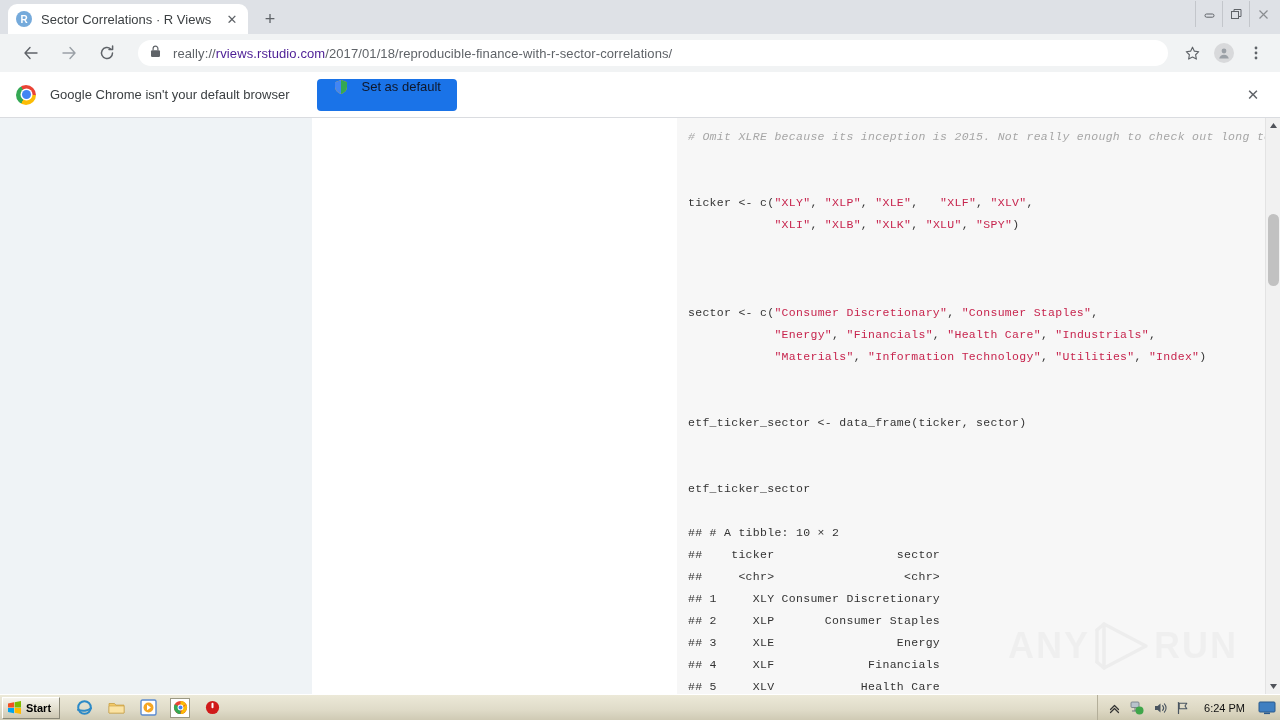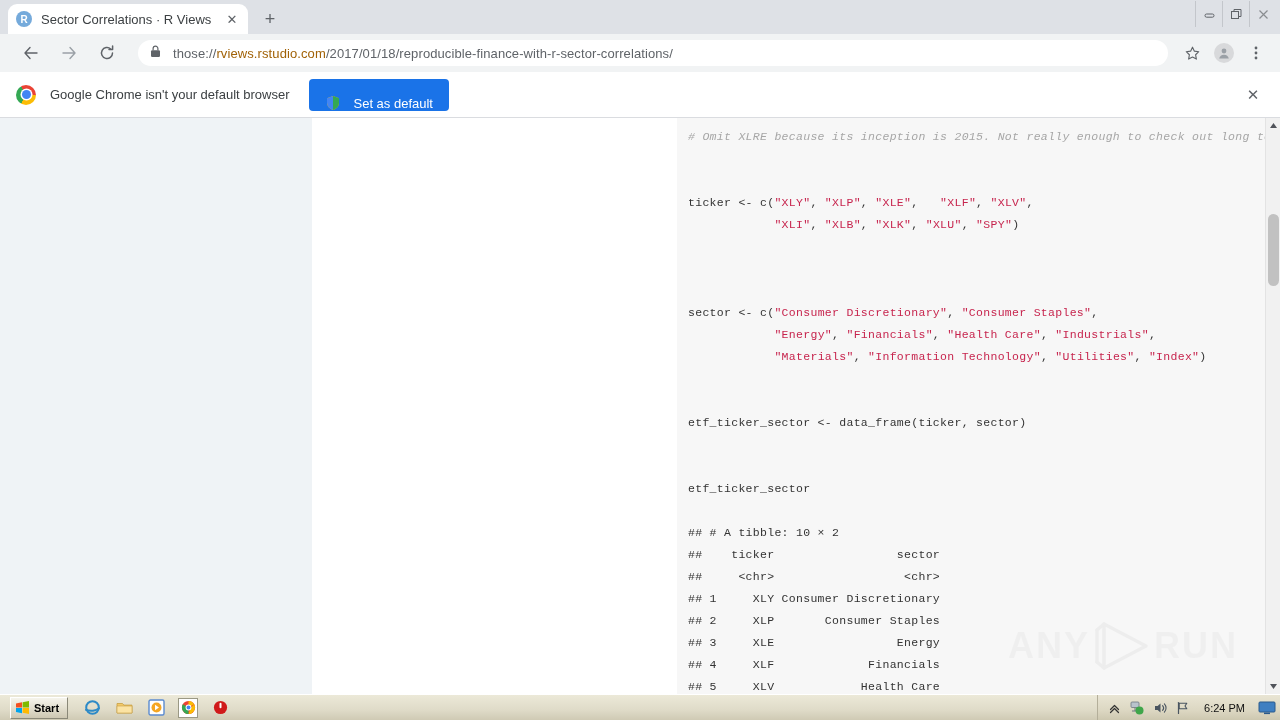--- a/index.html
+++ b/index.html
@@ -352,7 +352,7 @@
               <path d="M3.1 5.3V3.6a2.4 2.4 0 0 1 4.8 0v1.7" fill="none" stroke="#5f6368" stroke-width="1.2"></path>
             </svg>
         </span>
-        <span class="url"><span>those://</span><span class="host">rviews.rstudio.com</span><span>/2017/01/18/reproducible-finance-with-r-sector-correlations/</span></span>
+        <span class="url"><span>really://</span><span class="host">rviews.rstudio.com</span><span>/2017/01/18/reproducible-finance-with-r-sector-correlations/</span></span>
       </div>
 
       <div class="tb-icon">

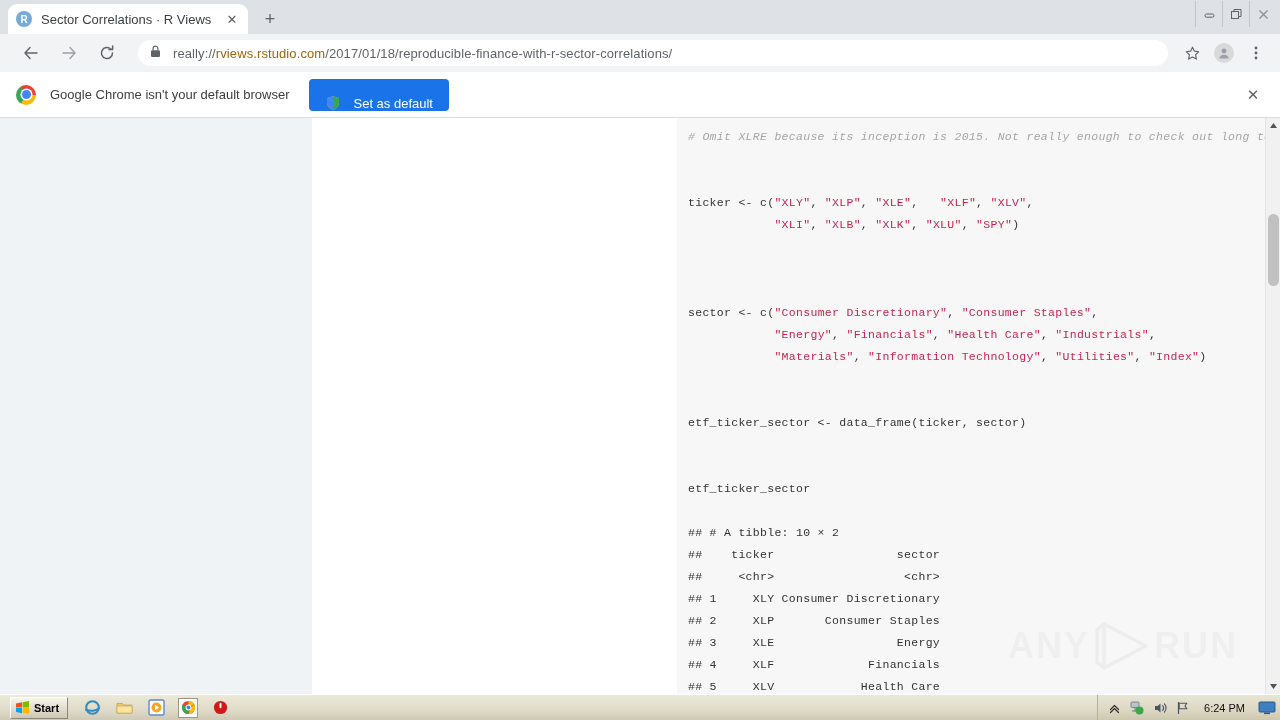--- a/index.html
+++ b/index.html
@@ -111,7 +111,7 @@
     white-space: nowrap;
     letter-spacing: .1px;
   }
-  .url .host { color: #a16207; }
+  .url .host { color: #4c1d95; }
   .tb-icon {
     width: 26px; height: 26px;
     margin: 0 3px;

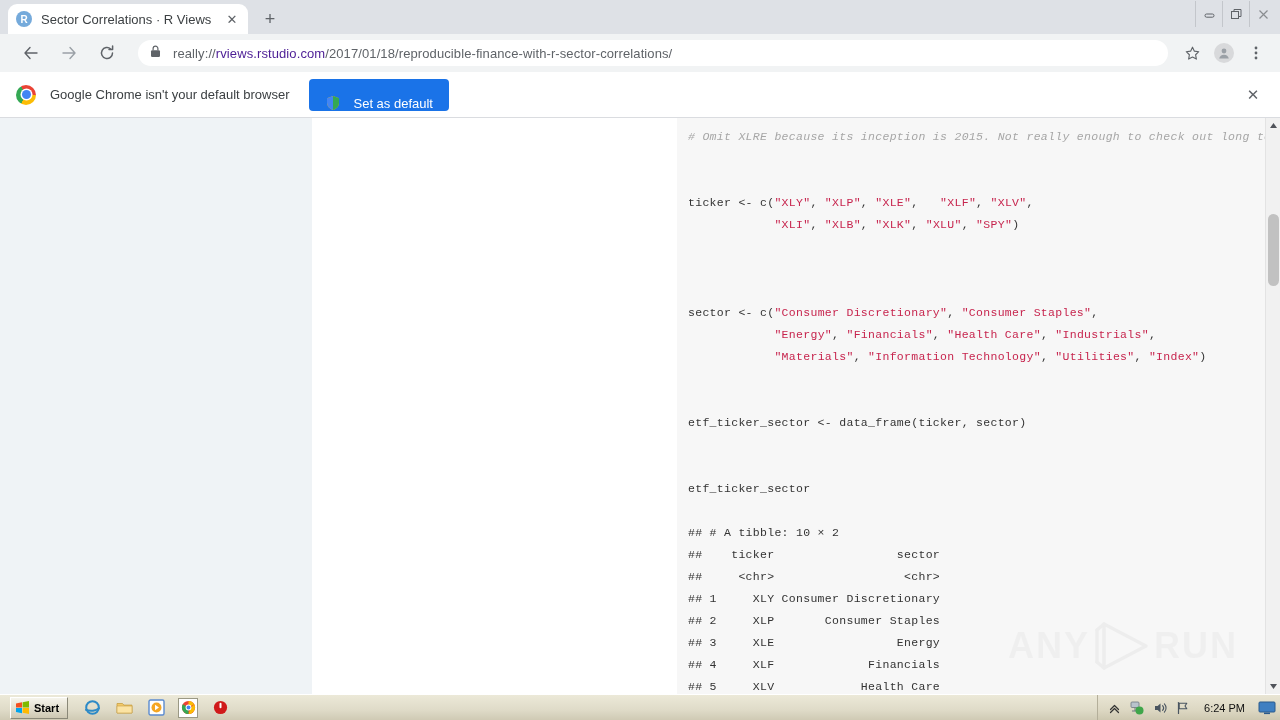--- a/index.html
+++ b/index.html
@@ -153,13 +153,13 @@
   }
   .infobar-text { font-size: 13px; color: #3c4043; }
   .setdefault {
-    margin-left: 20px;
+    margin-left: 28px;
     height: 32px;
     background: #1a73e8;
     border-radius: 4px;
-    color: #ffffff;
+    color: #0f172a;
     font-size: 13px;
-    display: flex; align-items: flex-end;
+    display: flex; align-items: flex-start;
     padding: 0 16px;
   }
   .shield {

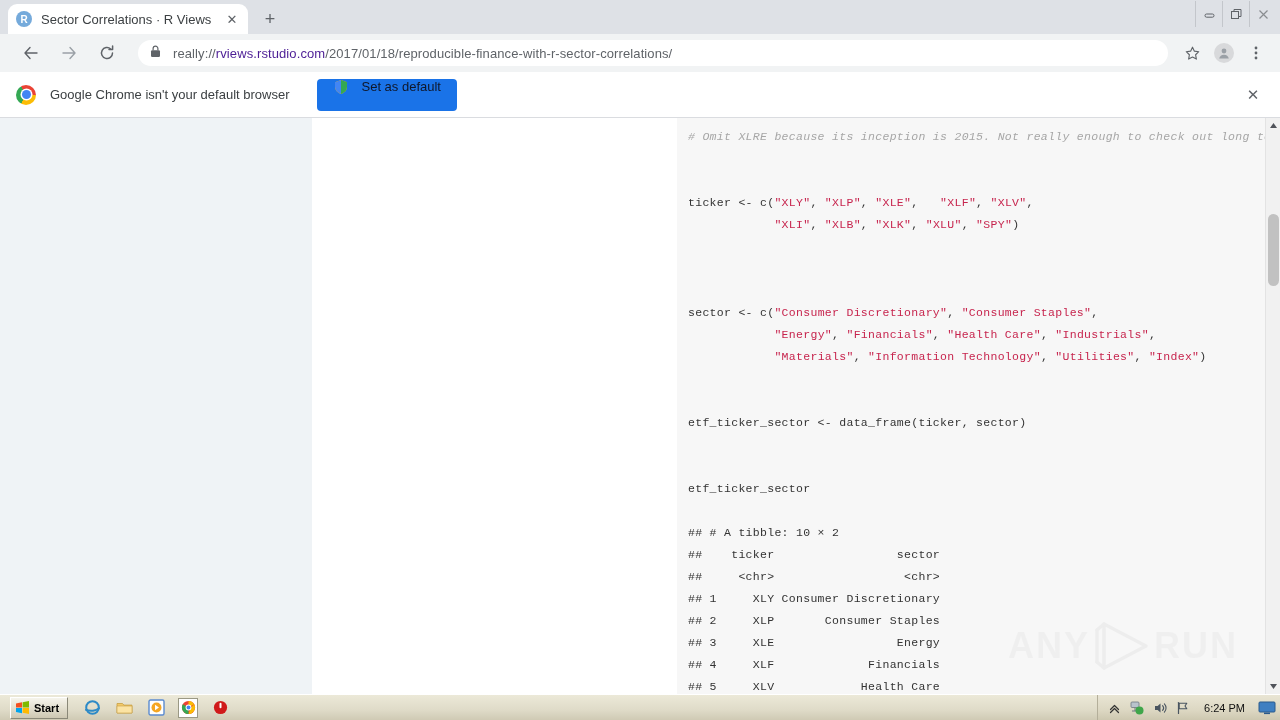--- a/index.html
+++ b/index.html
@@ -258,7 +258,7 @@
   }
   .startbtn {
     height: 22px;
-    margin-left: 10px;
+    margin-left: 2px;
     padding: 0 8px 0 4px;
     display: flex; align-items: center;
     background: linear-gradient(#f6f4ec,#e3dfcf 50%,#cdc7b2);

